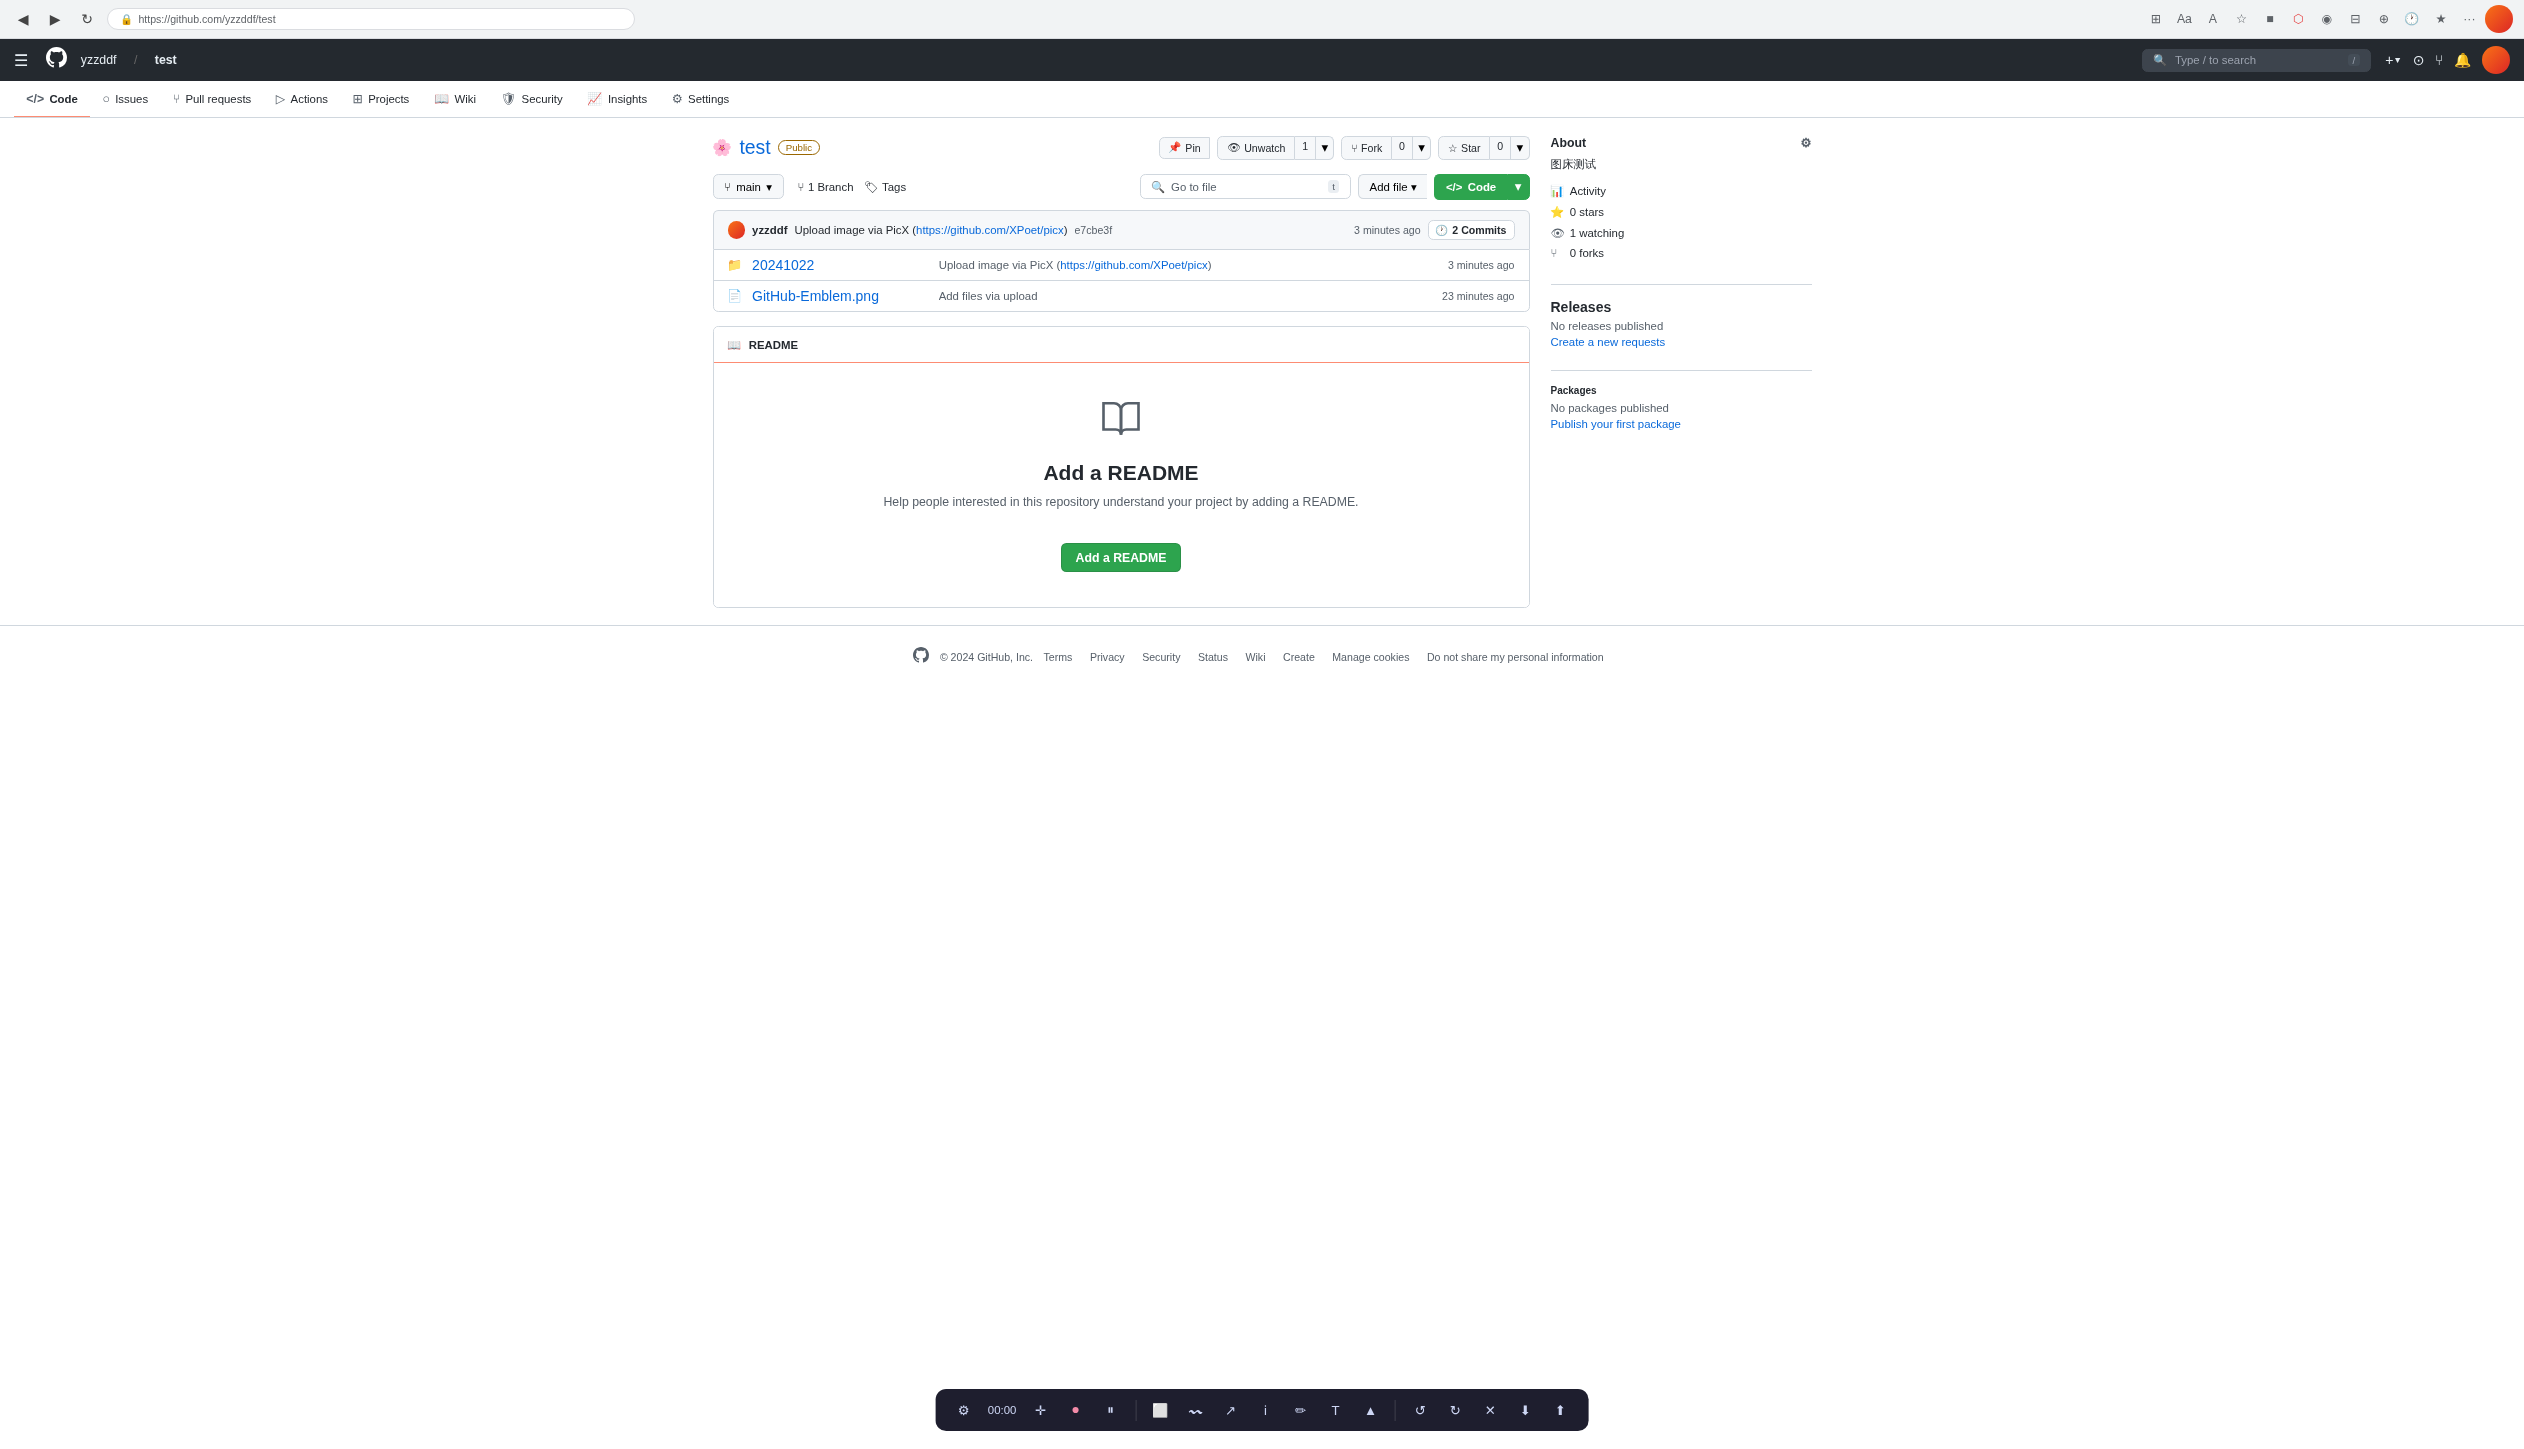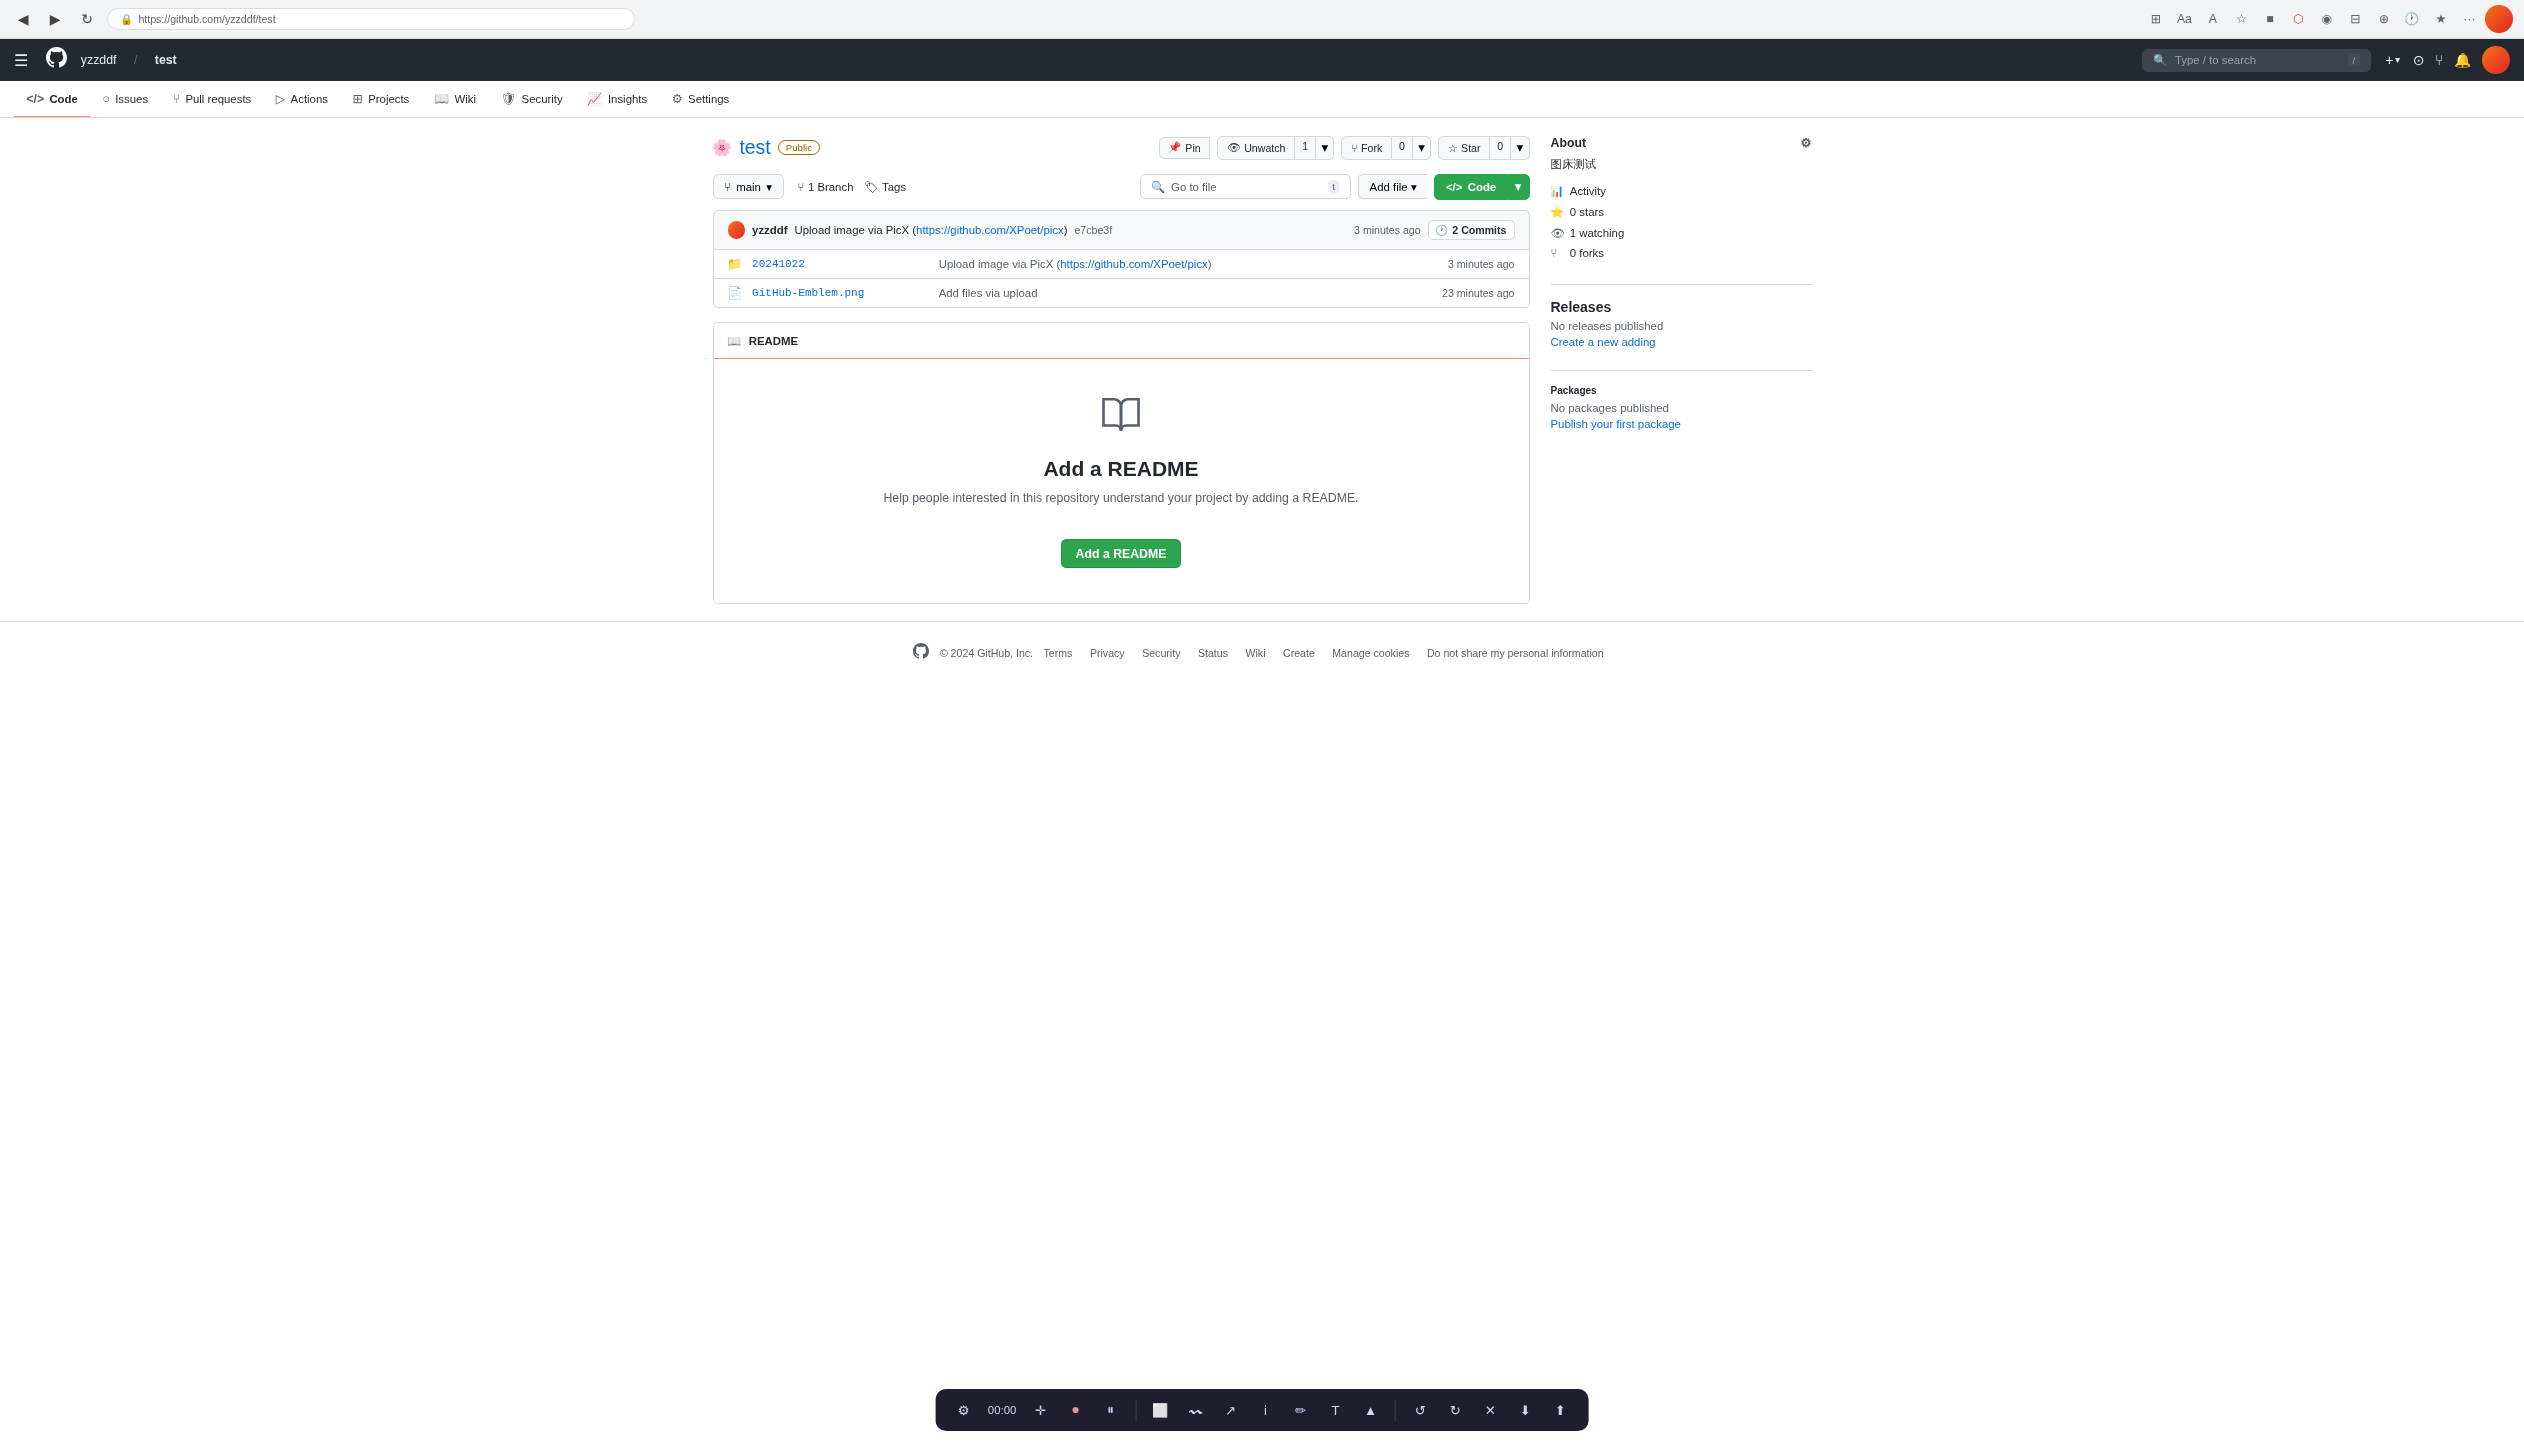--- a/index.html
+++ b/index.html
@@ -322,13 +322,12 @@
     .file-icon { color: #57606a; font-size: 12.3px; width: 14px; flex-shrink: 0; }
     .file-icon.folder { color: #54aeff; }
     .file-name {
-      font-size: 11px;
+      font-size: 14px;
       color: #0969da;
       cursor: pointer;
       text-decoration: none;
       flex: 0 0 176px;
       min-width: 0;
-      font-family: Liberation Mono, monospace;
     }
     .file-commit-msg {
       font-size: 11.4px;

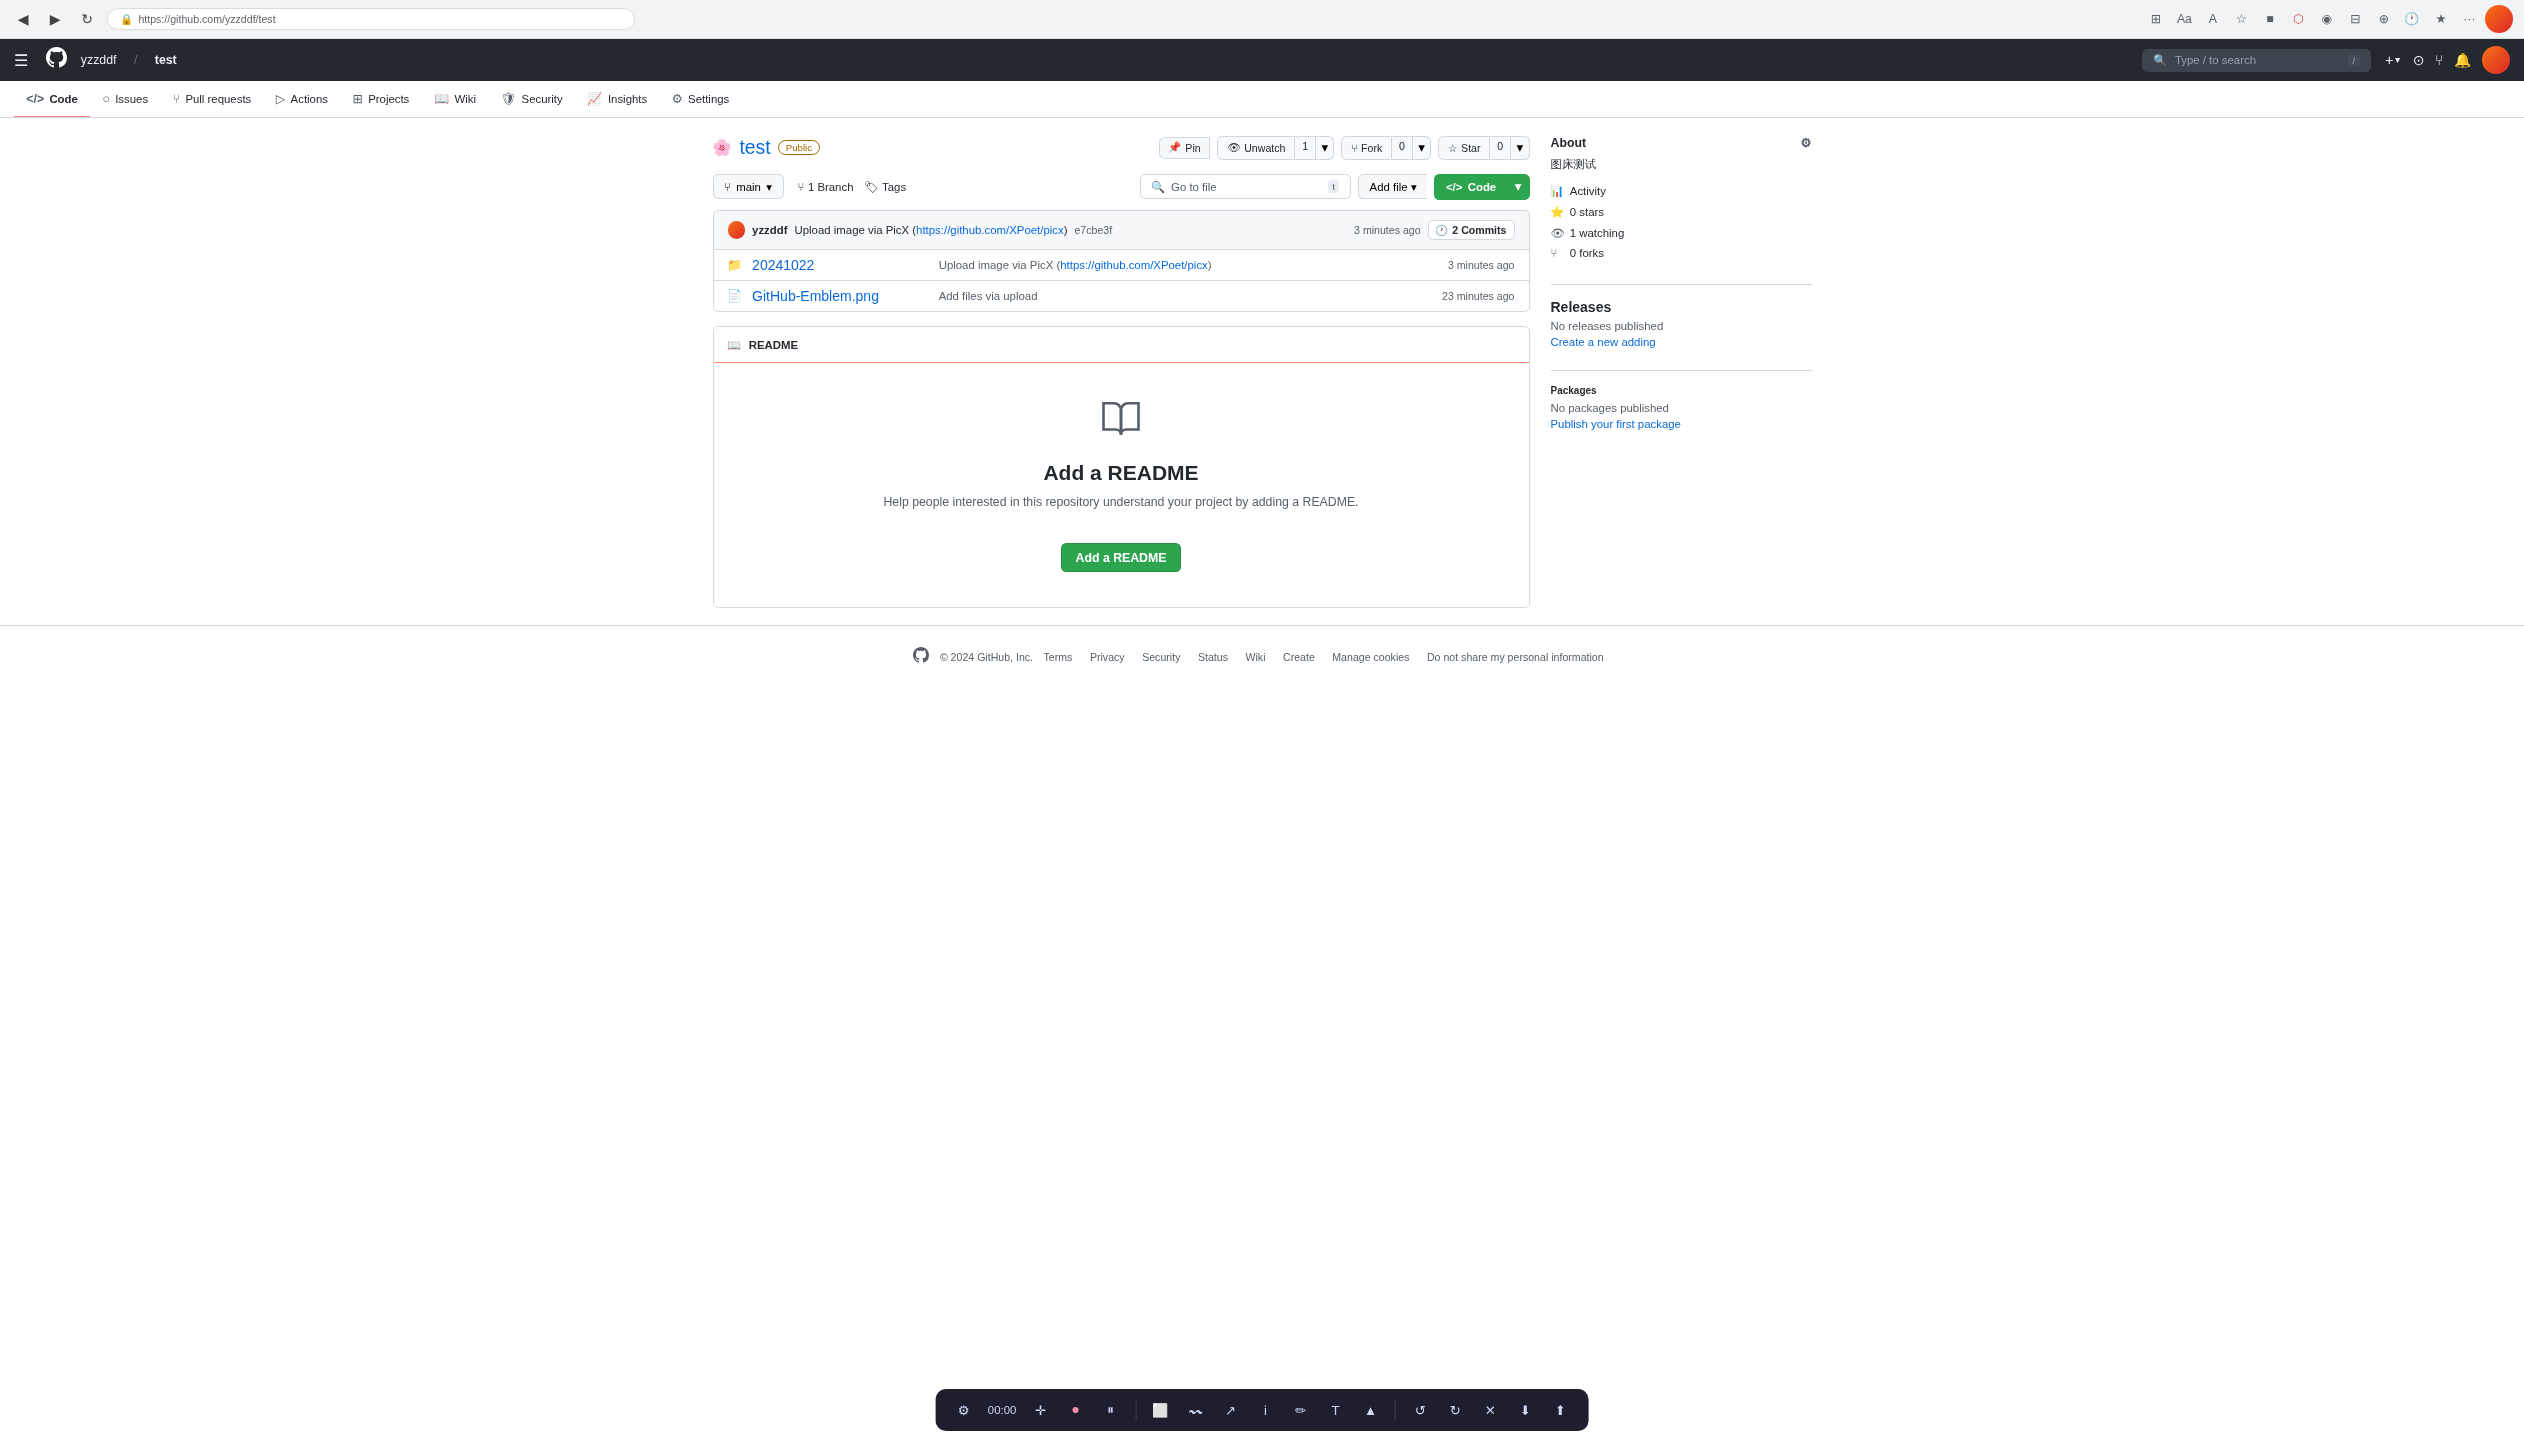--- a/index.html
+++ b/index.html
@@ -776,7 +776,7 @@
     <div class="sidebar-section">
       <div class="sidebar-releases-title">Releases</div>
       <p class="sidebar-no-releases">No releases published</p>
-      <a class="sidebar-link">Create a new adding</a>
+      <a class="sidebar-link">Create a new requests</a>
     </div>
 
     <hr class="sidebar-divider">

